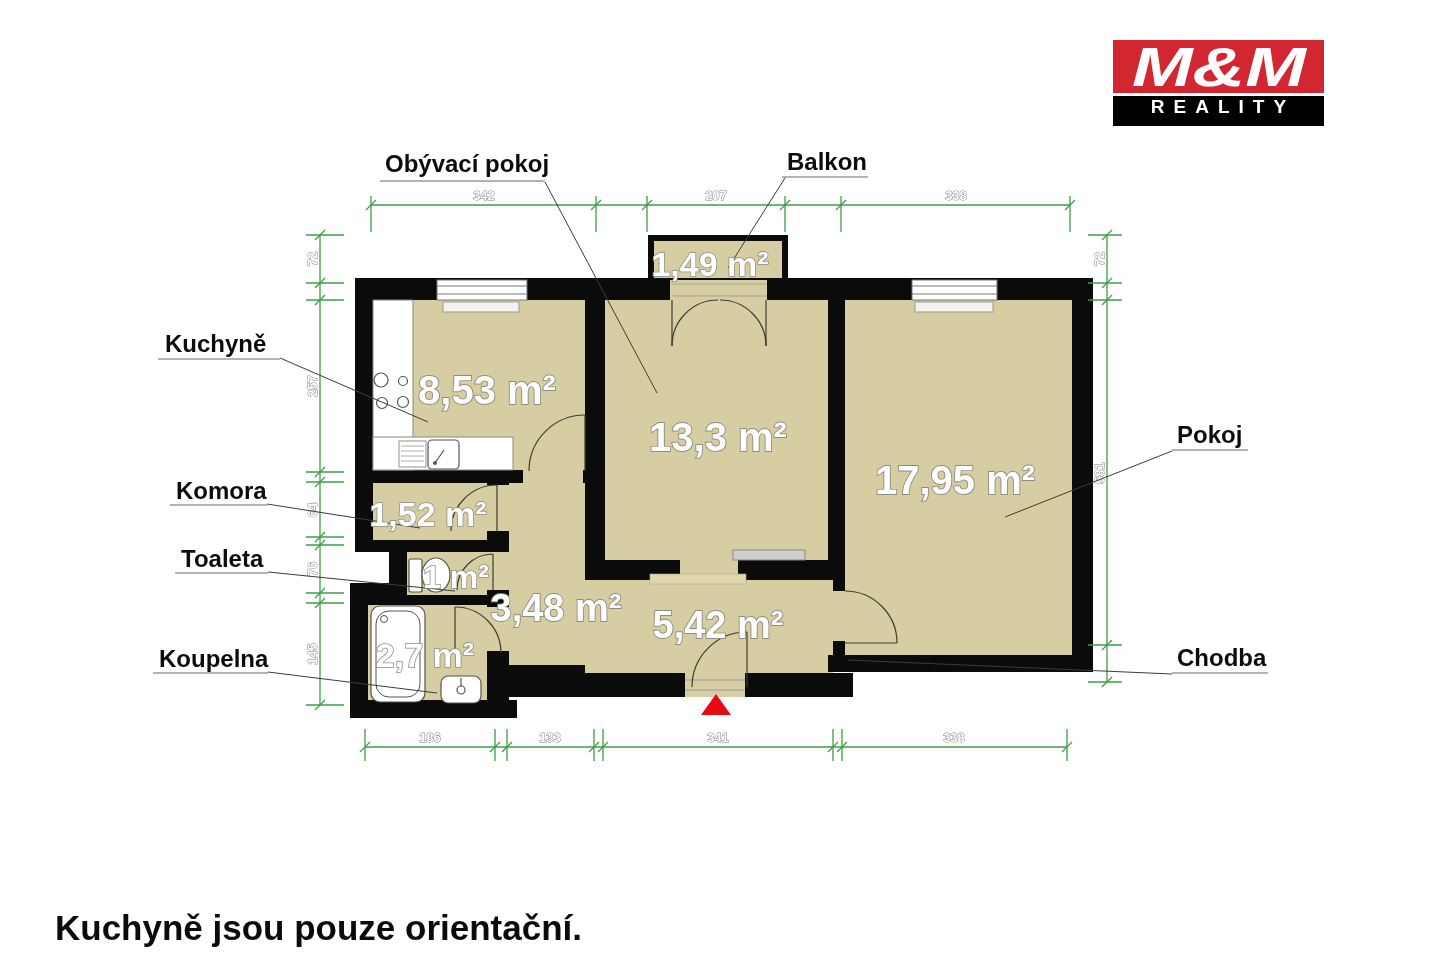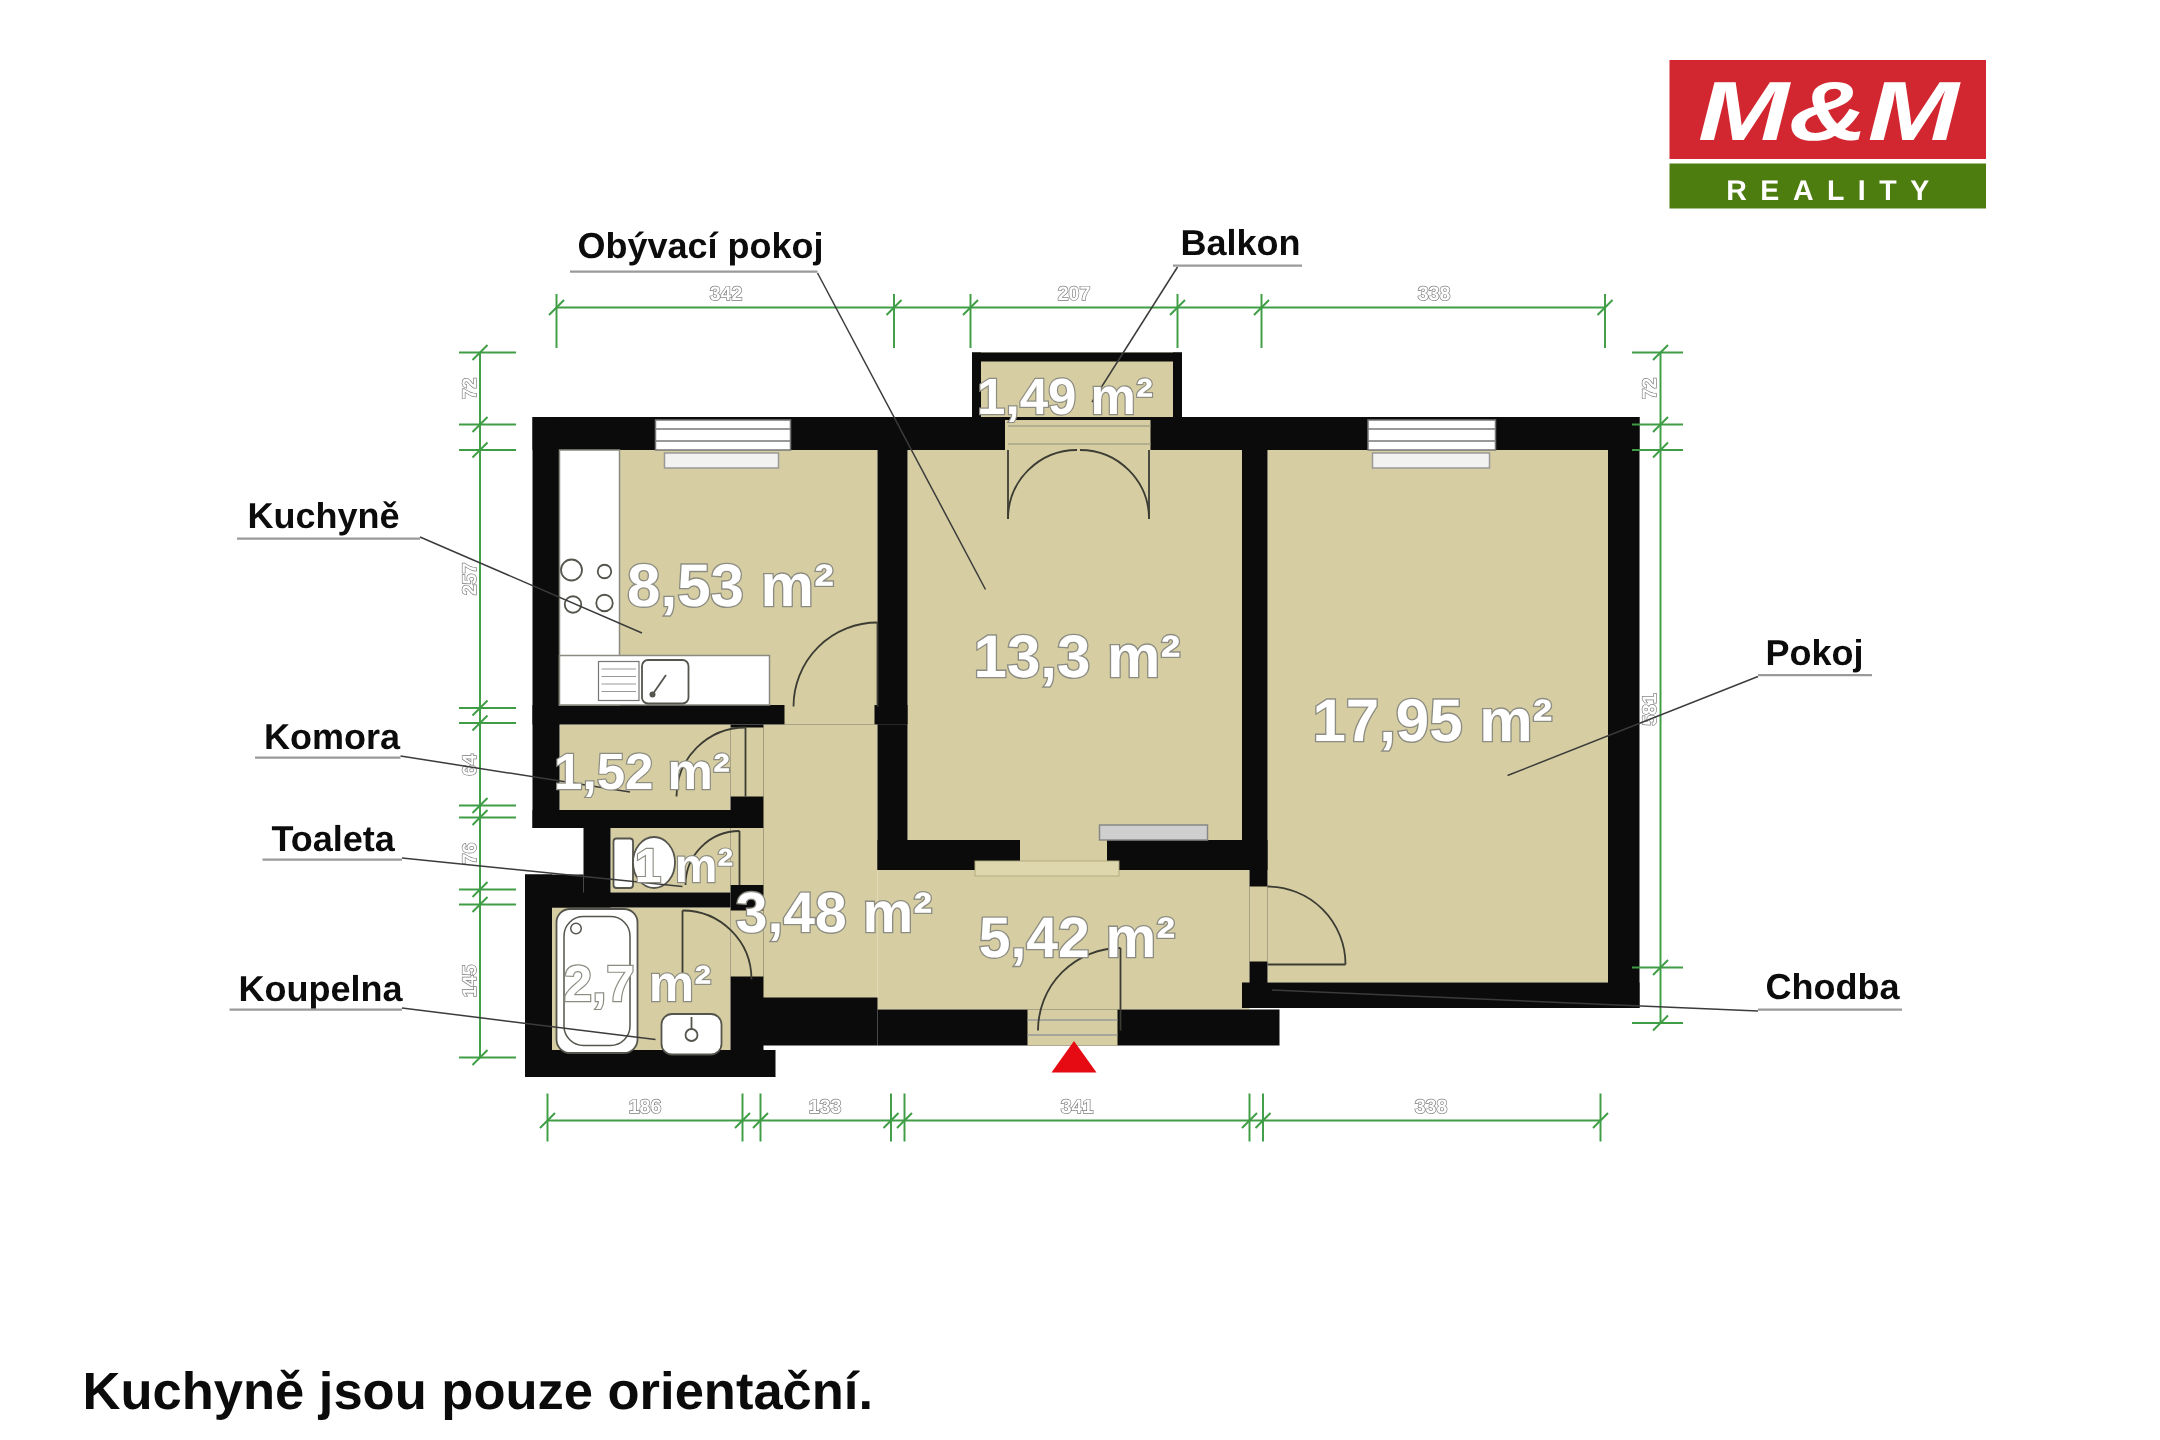--- a/index.html
+++ b/index.html
@@ -11,7 +11,7 @@
   .dim-label{fill:#ffffff;stroke:#7b7b7b;stroke-width:0.9px;paint-order:stroke;
              font-weight:bold;font-size:13px;}
   .logo{position:absolute;left:1113px;top:40px;width:211px;}
-  .logo-top{height:66px;background:#d22730;display:flex;align-items:center;justify-content:center;}
+  .logo-top{height:53px;background:#d22730;display:flex;align-items:center;justify-content:center;}
   .logo-top span{color:#fff;font-weight:bold;font-style:italic;font-size:56px;
                  display:inline-block;transform:scaleX(1.3);}
   .logo-bottom{height:30px;margin-top:3px;background:#4d7c0f;display:flex;align-items:flex-end;

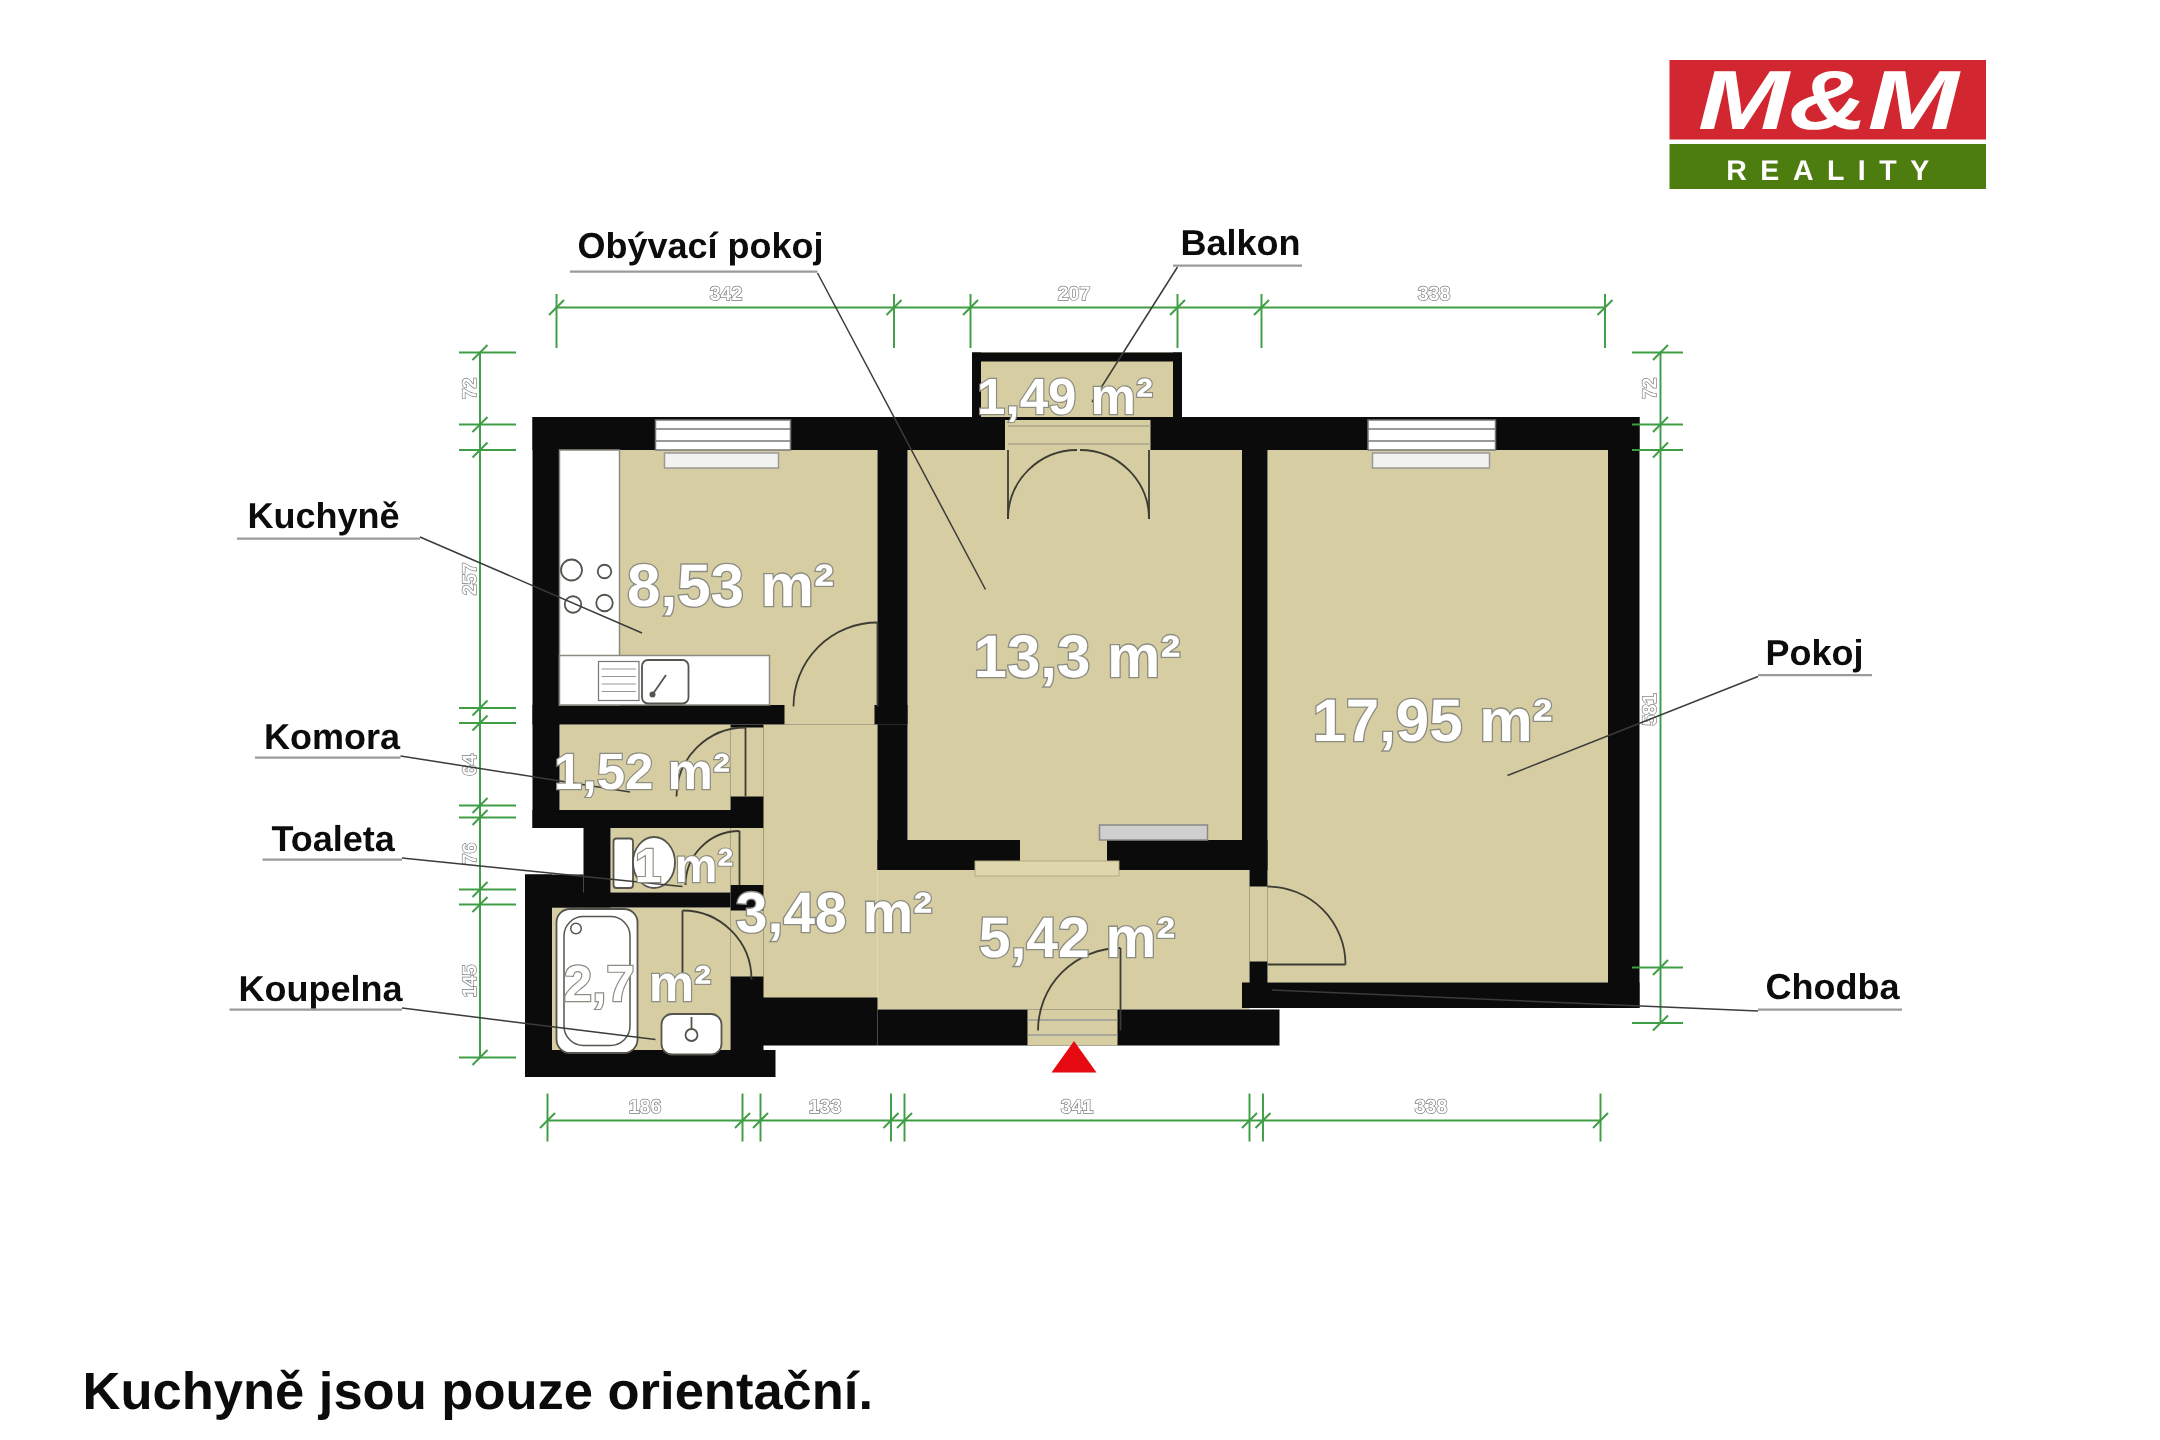--- a/index.html
+++ b/index.html
@@ -14,7 +14,7 @@
   .logo-top{height:53px;background:#d22730;display:flex;align-items:center;justify-content:center;}
   .logo-top span{color:#fff;font-weight:bold;font-style:italic;font-size:56px;
                  display:inline-block;transform:scaleX(1.3);}
-  .logo-bottom{height:30px;margin-top:3px;background:#4d7c0f;display:flex;align-items:flex-end;
+  .logo-bottom{height:30px;margin-top:3px;background:#000000;display:flex;align-items:flex-start;
                justify-content:center;}
   .logo-bottom span{color:#fff;font-weight:bold;font-size:19px;letter-spacing:9px;
                     padding-left:9px;}

